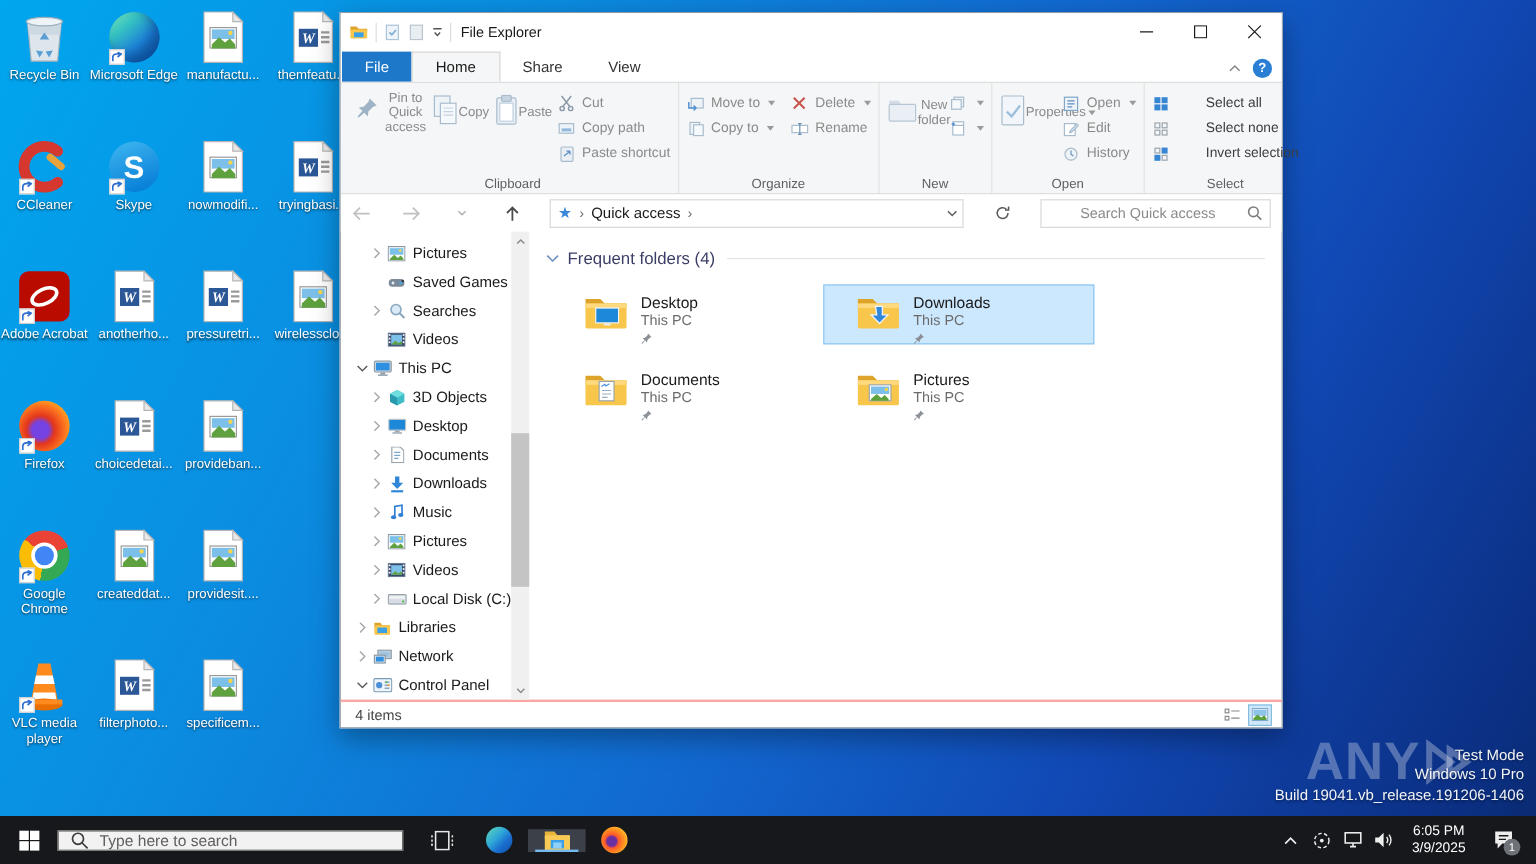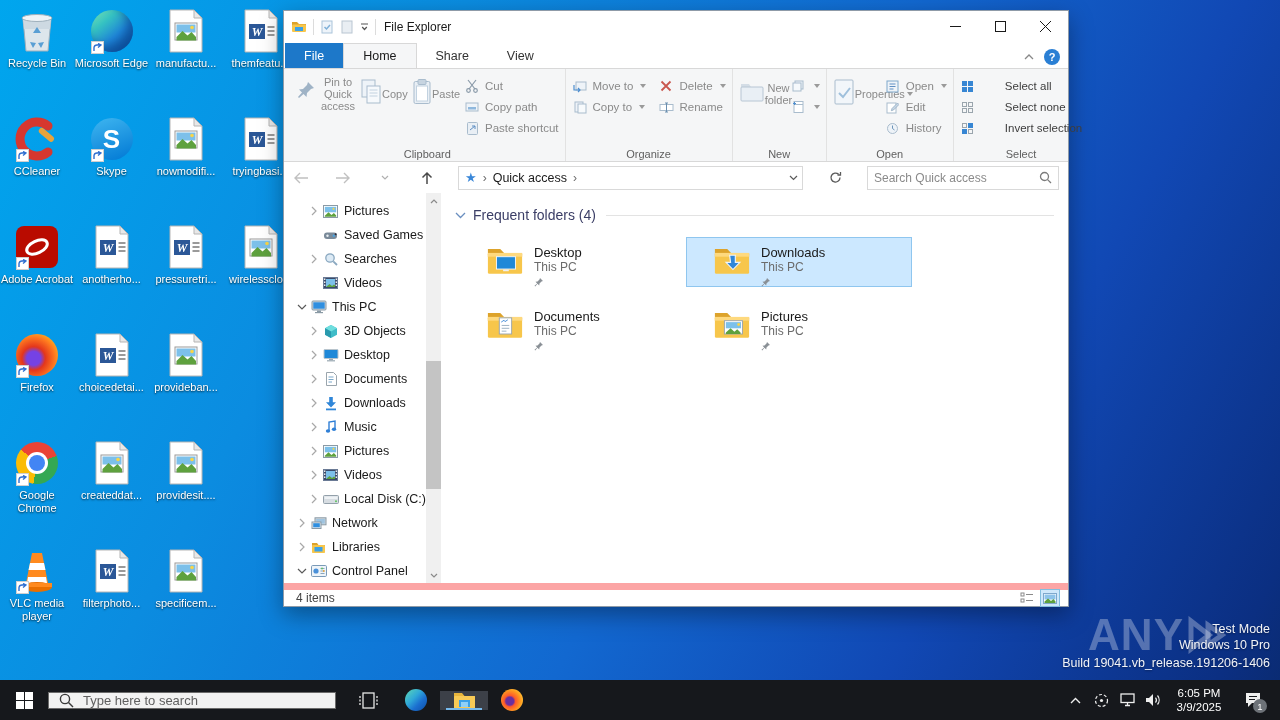--- a/index.html
+++ b/index.html
@@ -45,7 +45,7 @@
   .rsmall.dark, .rlarge.dark { color:#3d3d3d;gap:29px; }
   .dd { width:0; height:0; border-left:3px solid transparent; border-right:3px solid transparent; border-top:4px solid #9a9a9a; display:inline-block; margin-left:2px; }
 
-  .addrrow { height:31px; display:flex; align-items:center; padding:0 9px 0 6px; gap:20px; flex:0 0 auto; background:#fff; }
+  .addrrow { height:31px; display:flex; align-items:center; padding:0 9px 0 6px; gap:20px; flex:0 0 auto; background:#fff;text-align:center; }
   .navbtn { width:22px; height:22px; display:flex; align-items:center; justify-content:center; }
   .crumbbox { flex:1; height:24px; border:1px solid #d9d9d9; display:flex; align-items:center; padding:0 4px 0 6px; gap:4px; font-size:12.5px; color:#1a1a1a; }
   .crumb-sep { color:#6d6d6d; font-size:12px; padding:0 2px; }

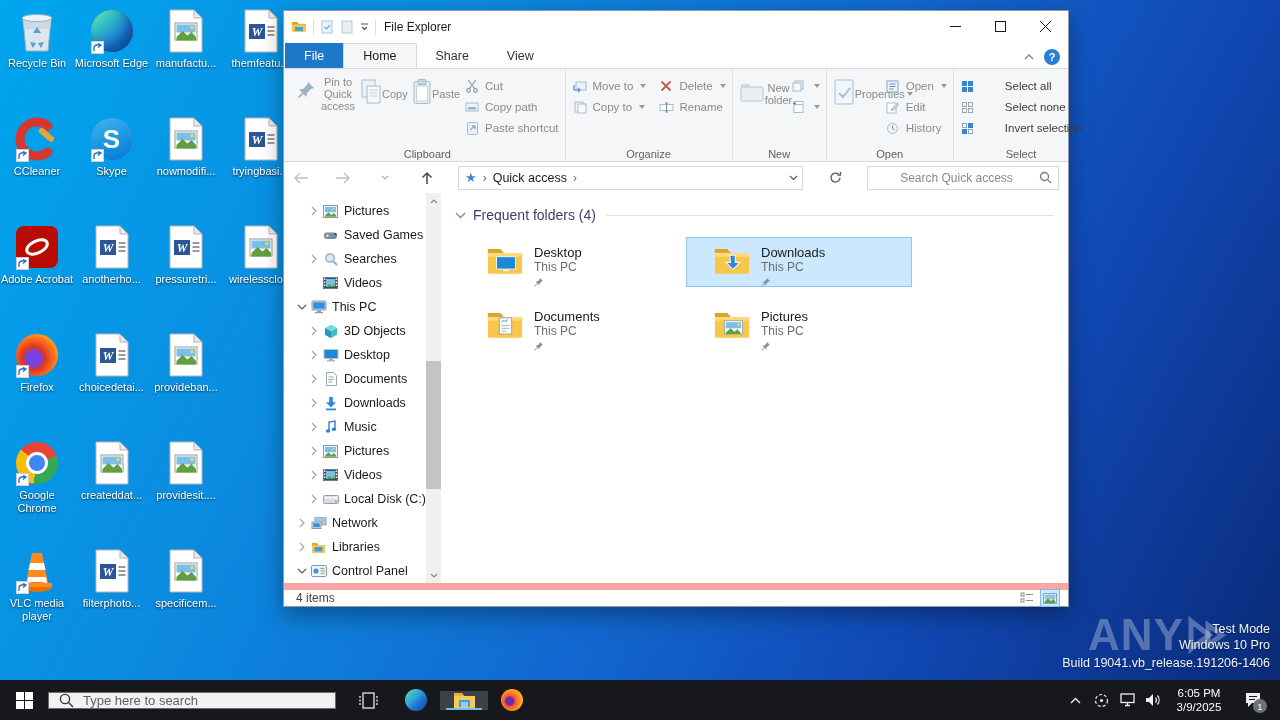--- a/index.html
+++ b/index.html
@@ -927,6 +927,21 @@
               </svg>
             </span>
             <span class="ticon">
+              <svg width="15" height="13" viewBox="0 0 15 13">
+                <path d="M1 2h5l1.5 2H14v2H1z" fill="#dda32b"></path>
+                <rect x="1" y="4" width="13" height="8" rx="0.8" fill="#f7c64b"></rect>
+                <rect x="3.5" y="6" width="8" height="4.5" fill="#3aa0e8"></rect>
+              </svg>
+            </span>
+            <span>Libraries</span>
+          </div>
+          <div class="treeitem" style="padding-left: 10px;">
+            <span class="expander">
+              <svg width="6" height="10" viewBox="0 0 6 10">
+                <path d="M1 1l4 4-4 4" fill="none" stroke="#a8a8a8" stroke-width="1.2"></path>
+              </svg>
+            </span>
+            <span class="ticon">
               <svg width="16" height="13" viewBox="0 0 16 13">
                 <rect x="4" y="0.8" width="11" height="7" fill="#cfd8de" stroke="#8a9aa5"></rect>
                 <rect x="5.2" y="2" width="8.6" height="4.6" fill="#9fc4e0"></rect>
@@ -935,21 +950,6 @@
               </svg>
             </span>
             <span>Network</span>
-          </div>
-          <div class="treeitem" style="padding-left: 10px;">
-            <span class="expander">
-              <svg width="6" height="10" viewBox="0 0 6 10">
-                <path d="M1 1l4 4-4 4" fill="none" stroke="#a8a8a8" stroke-width="1.2"></path>
-              </svg>
-            </span>
-            <span class="ticon">
-              <svg width="15" height="13" viewBox="0 0 15 13">
-                <path d="M1 2h5l1.5 2H14v2H1z" fill="#dda32b"></path>
-                <rect x="1" y="4" width="13" height="8" rx="0.8" fill="#f7c64b"></rect>
-                <rect x="3.5" y="6" width="8" height="4.5" fill="#3aa0e8"></rect>
-              </svg>
-            </span>
-            <span>Libraries</span>
           </div>
           <div class="treeitem" style="padding-left: 10px;">
             <span class="expander">

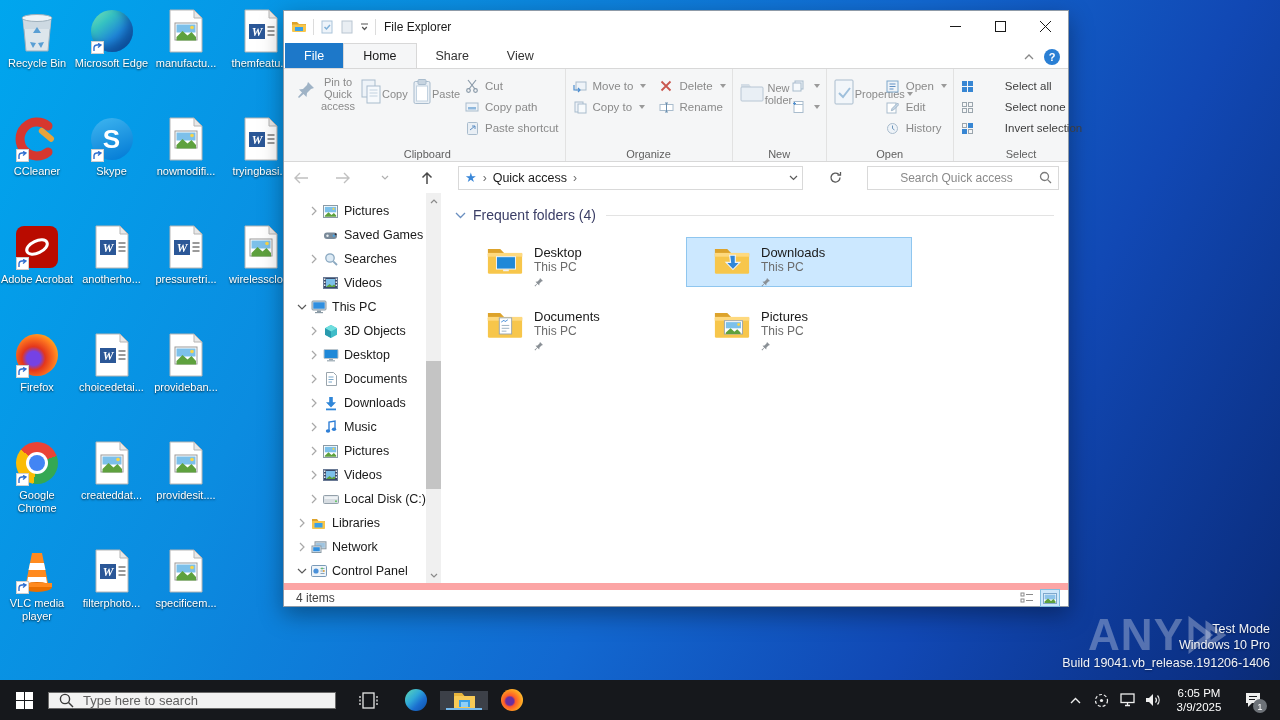--- a/index.html
+++ b/index.html
@@ -76,7 +76,7 @@
   .tile .tname { font-size:13px; color:#1a1a1a; line-height:15px; }
   .tile .tsub { font-size:12px; color:#6b6b6b; line-height:15px; }
 
-  .statusbar { height:23px; border-top:7px solid #fca5a5; display:flex; align-items:center; padding:0 8px 0 12px; flex:0 0 auto; font-size:12px; color:#444; }
+  .statusbar { height:23px; border-top:2px solid #fca5a5; display:flex; align-items:center; padding:0 8px 0 12px; flex:0 0 auto; font-size:12px; color:#444; }
   .statusbar .views { margin-left:auto; display:flex; gap:3px; }
   .viewbtn { width:20px; height:18px; display:flex; align-items:center; justify-content:center; border:1px solid transparent; }
   .viewbtn.active { background:#cfe8fb; border-color:#84bede; }

